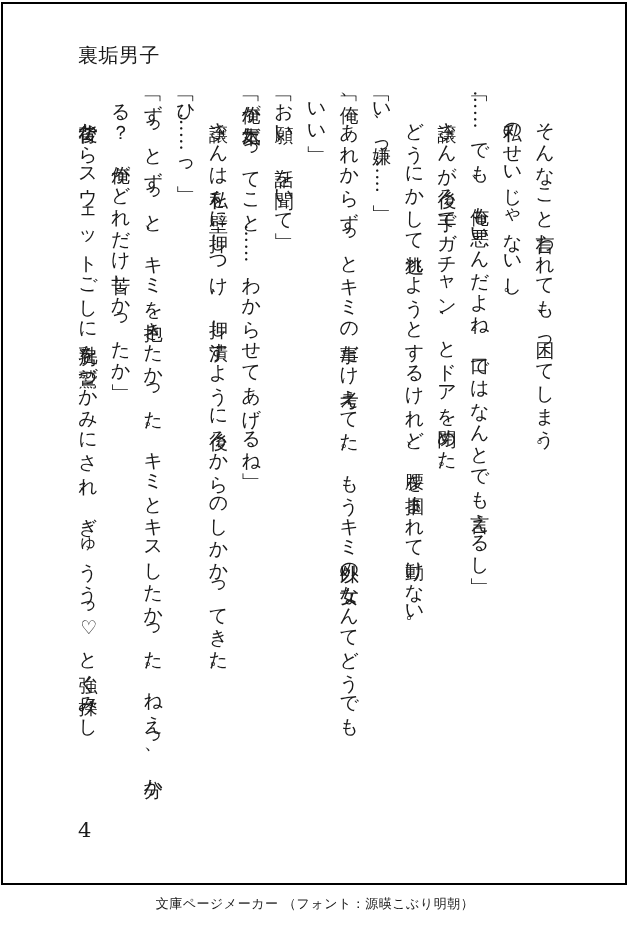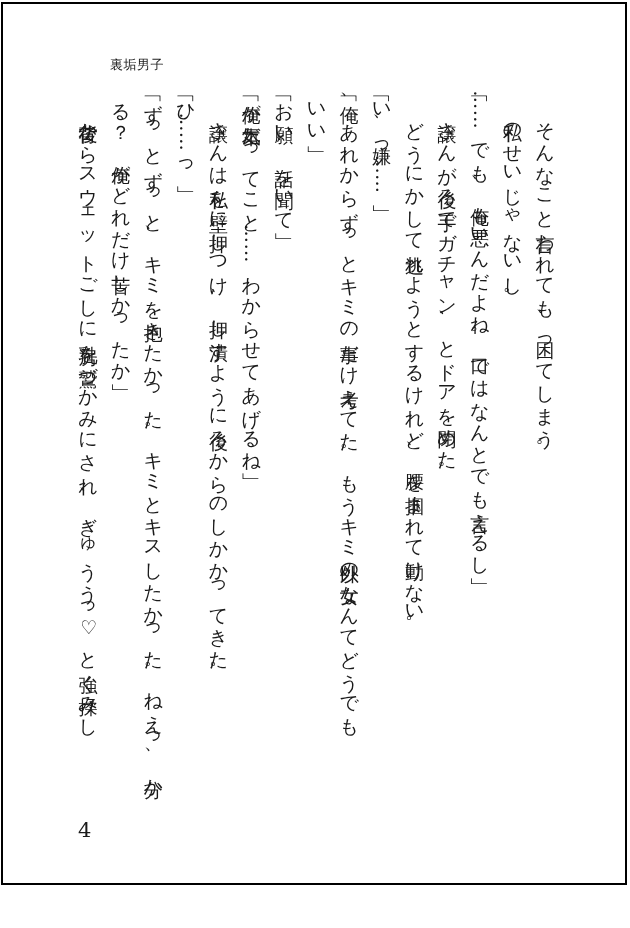--- a/index.html
+++ b/index.html
@@ -34,11 +34,10 @@
   .header {
     position: absolute;
     left: 78px;
-    top: 56px;
-    font-size: 13px;
+    top: 42px;
+    font-size: 20px;
     letter-spacing: 0.5px;
     white-space: nowrap;
-    margin-left: 32px;
   }
   
   .vtext {

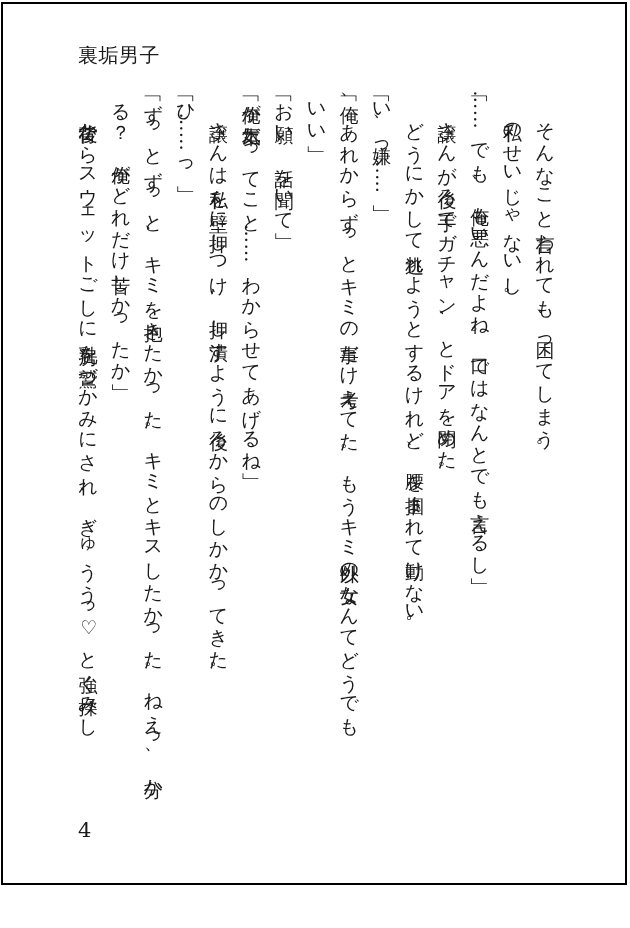--- a/index.html
+++ b/index.html
@@ -104,6 +104,7 @@
 
   <div class="pagenum">4</div>
 
+  <div class="footer">文庫ページメーカー （フォント：源暎こぶり明朝）</div>
 </div>
 
 </body></html>

